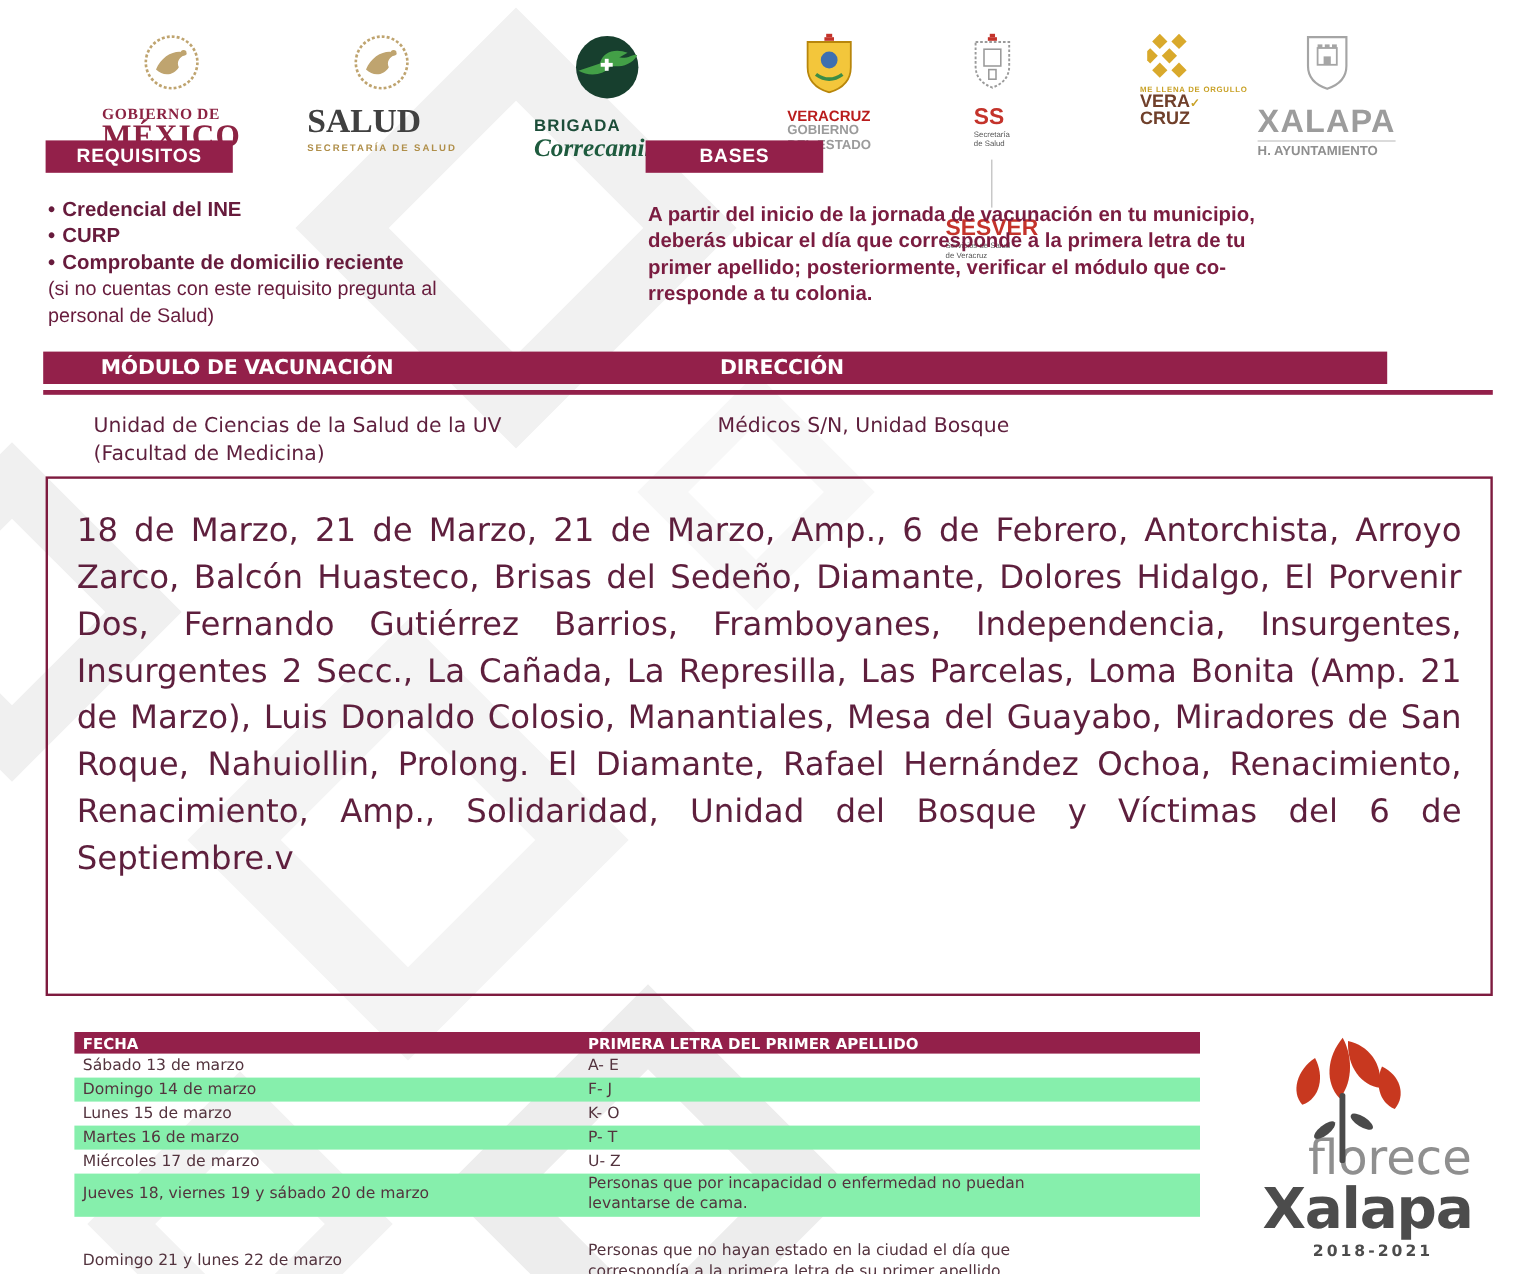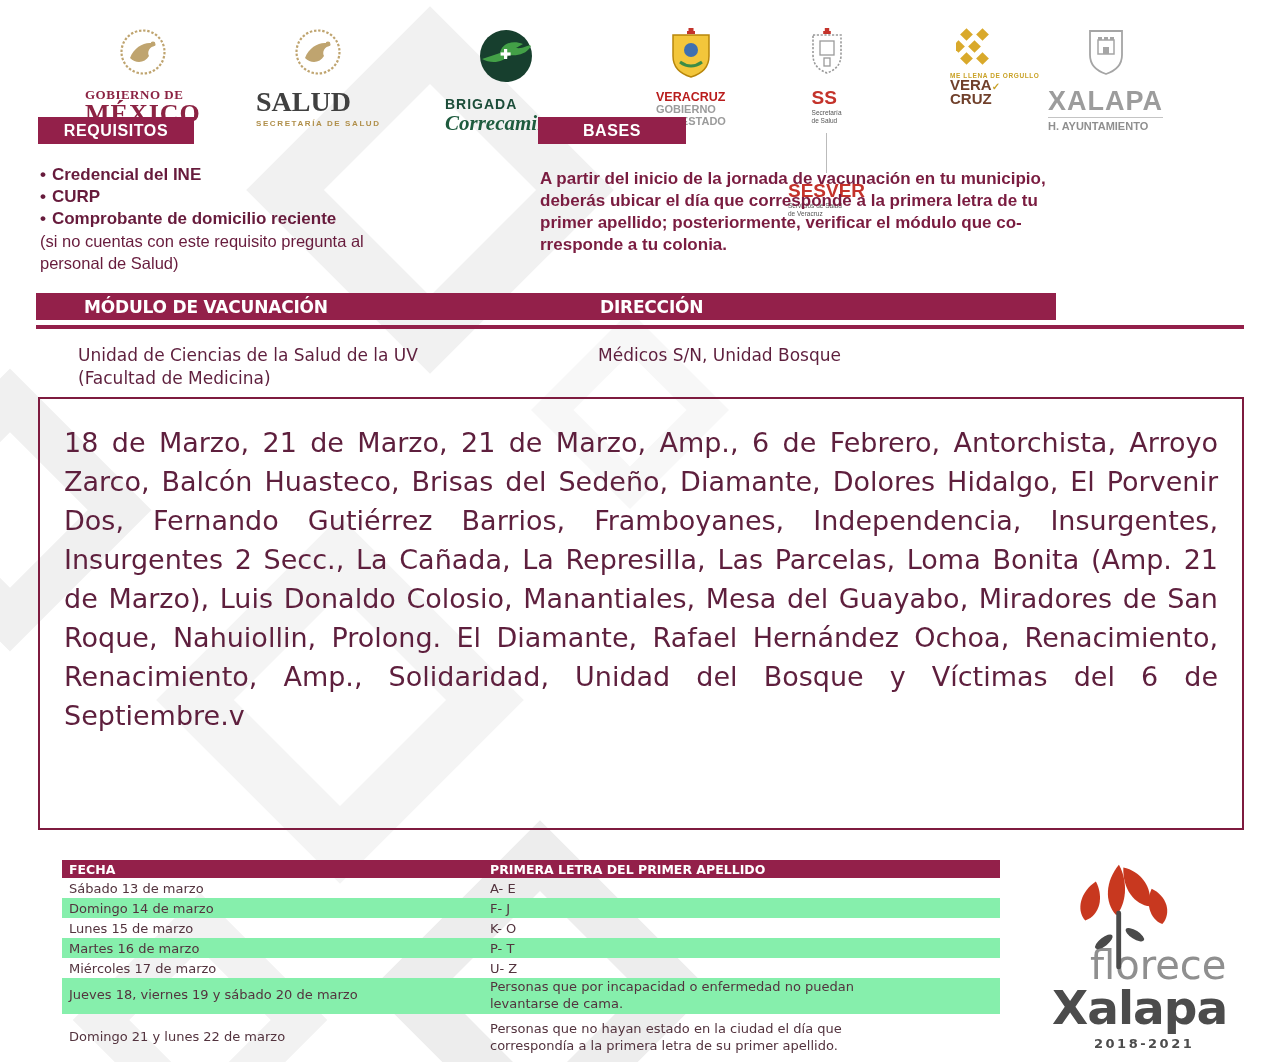--- a/index.html
+++ b/index.html
@@ -46,7 +46,7 @@
   .bases-text{position:absolute;left:540px;top:168px;width:620px;font-family:"Liberation Sans",sans-serif;
               font-weight:bold;font-size:17px;color:#7A1C40;line-height:22px;white-space:pre-line;}
   
-  .mod-bar{position:absolute;left:36px;top:293px;width:1020px;height:27px;background:#93204A;}
+  .mod-bar{position:absolute;left:36px;top:293px;width:1120px;height:27px;background:#93204A;}
   .mod-bar span{position:absolute;top:4px;color:#fff;font-weight:bold;font-size:17px;letter-spacing:-.2px;}
   .mod-underline{position:absolute;left:36px;top:325px;width:1208px;height:4px;background:#93204A;}
   .mod-cell{position:absolute;top:344px;font-size:17px;color:#5E1F3D;line-height:23px;white-space:pre-line;}

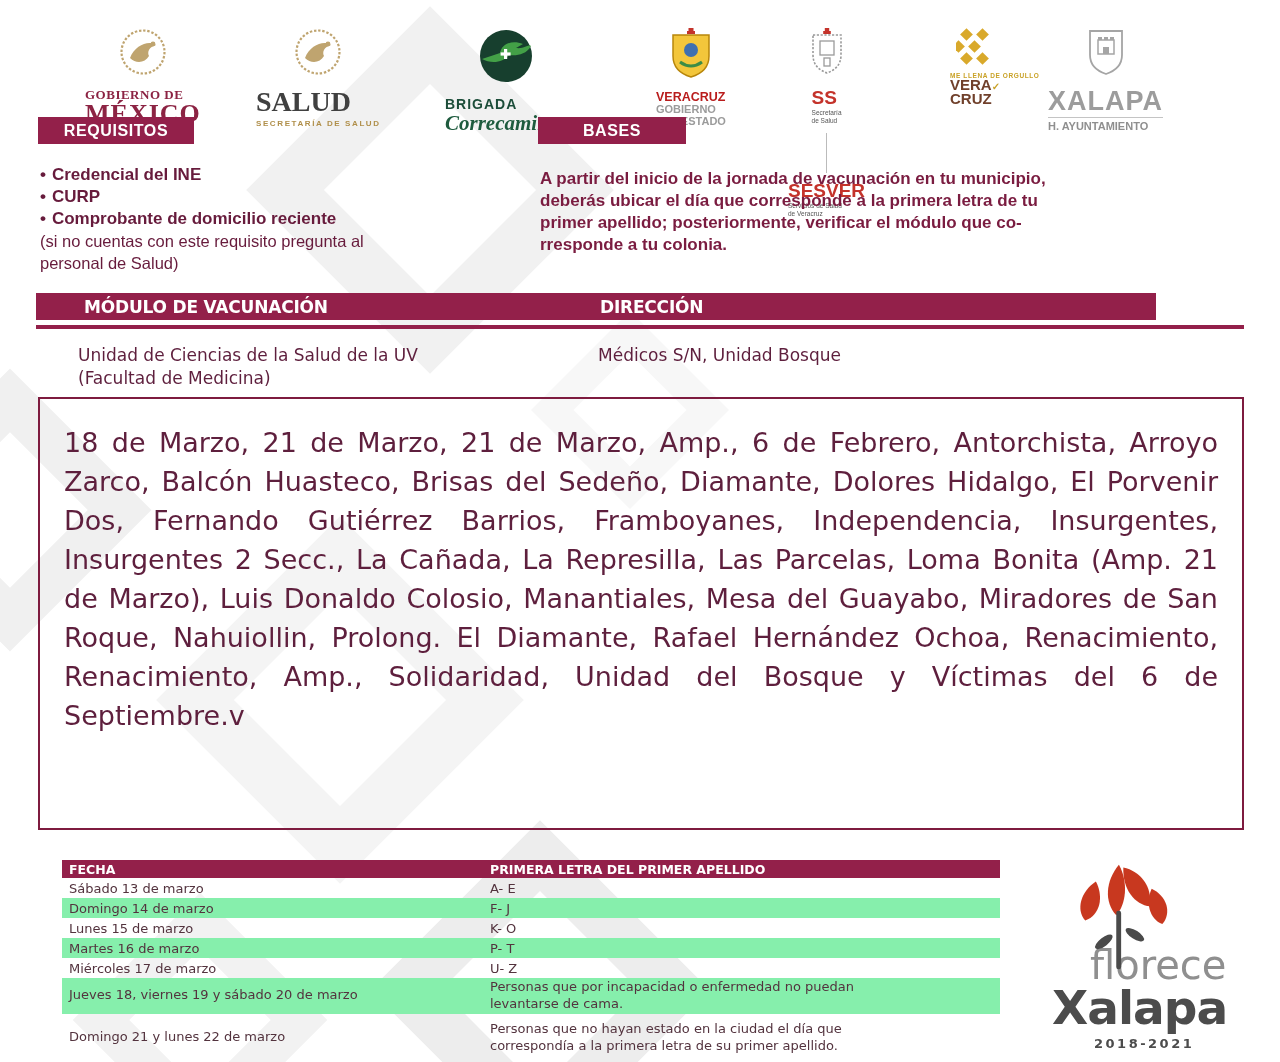--- a/index.html
+++ b/index.html
@@ -65,7 +65,7 @@
   .sch-c2{flex:1;}
   .pre{white-space:pre-line;line-height:16.5px;}
   .r5{height:36px;}
-  .r6{height:40px;padding-top:6px;box-sizing:border-box;}
+  .r6{height:40px;padding-top:20px;box-sizing:border-box;}
   .r5 .sch-c1,.r6 .sch-c1{padding-top:9px;}
   .r5 .sch-c2,.r6 .sch-c2{padding-top:1px;}
   

